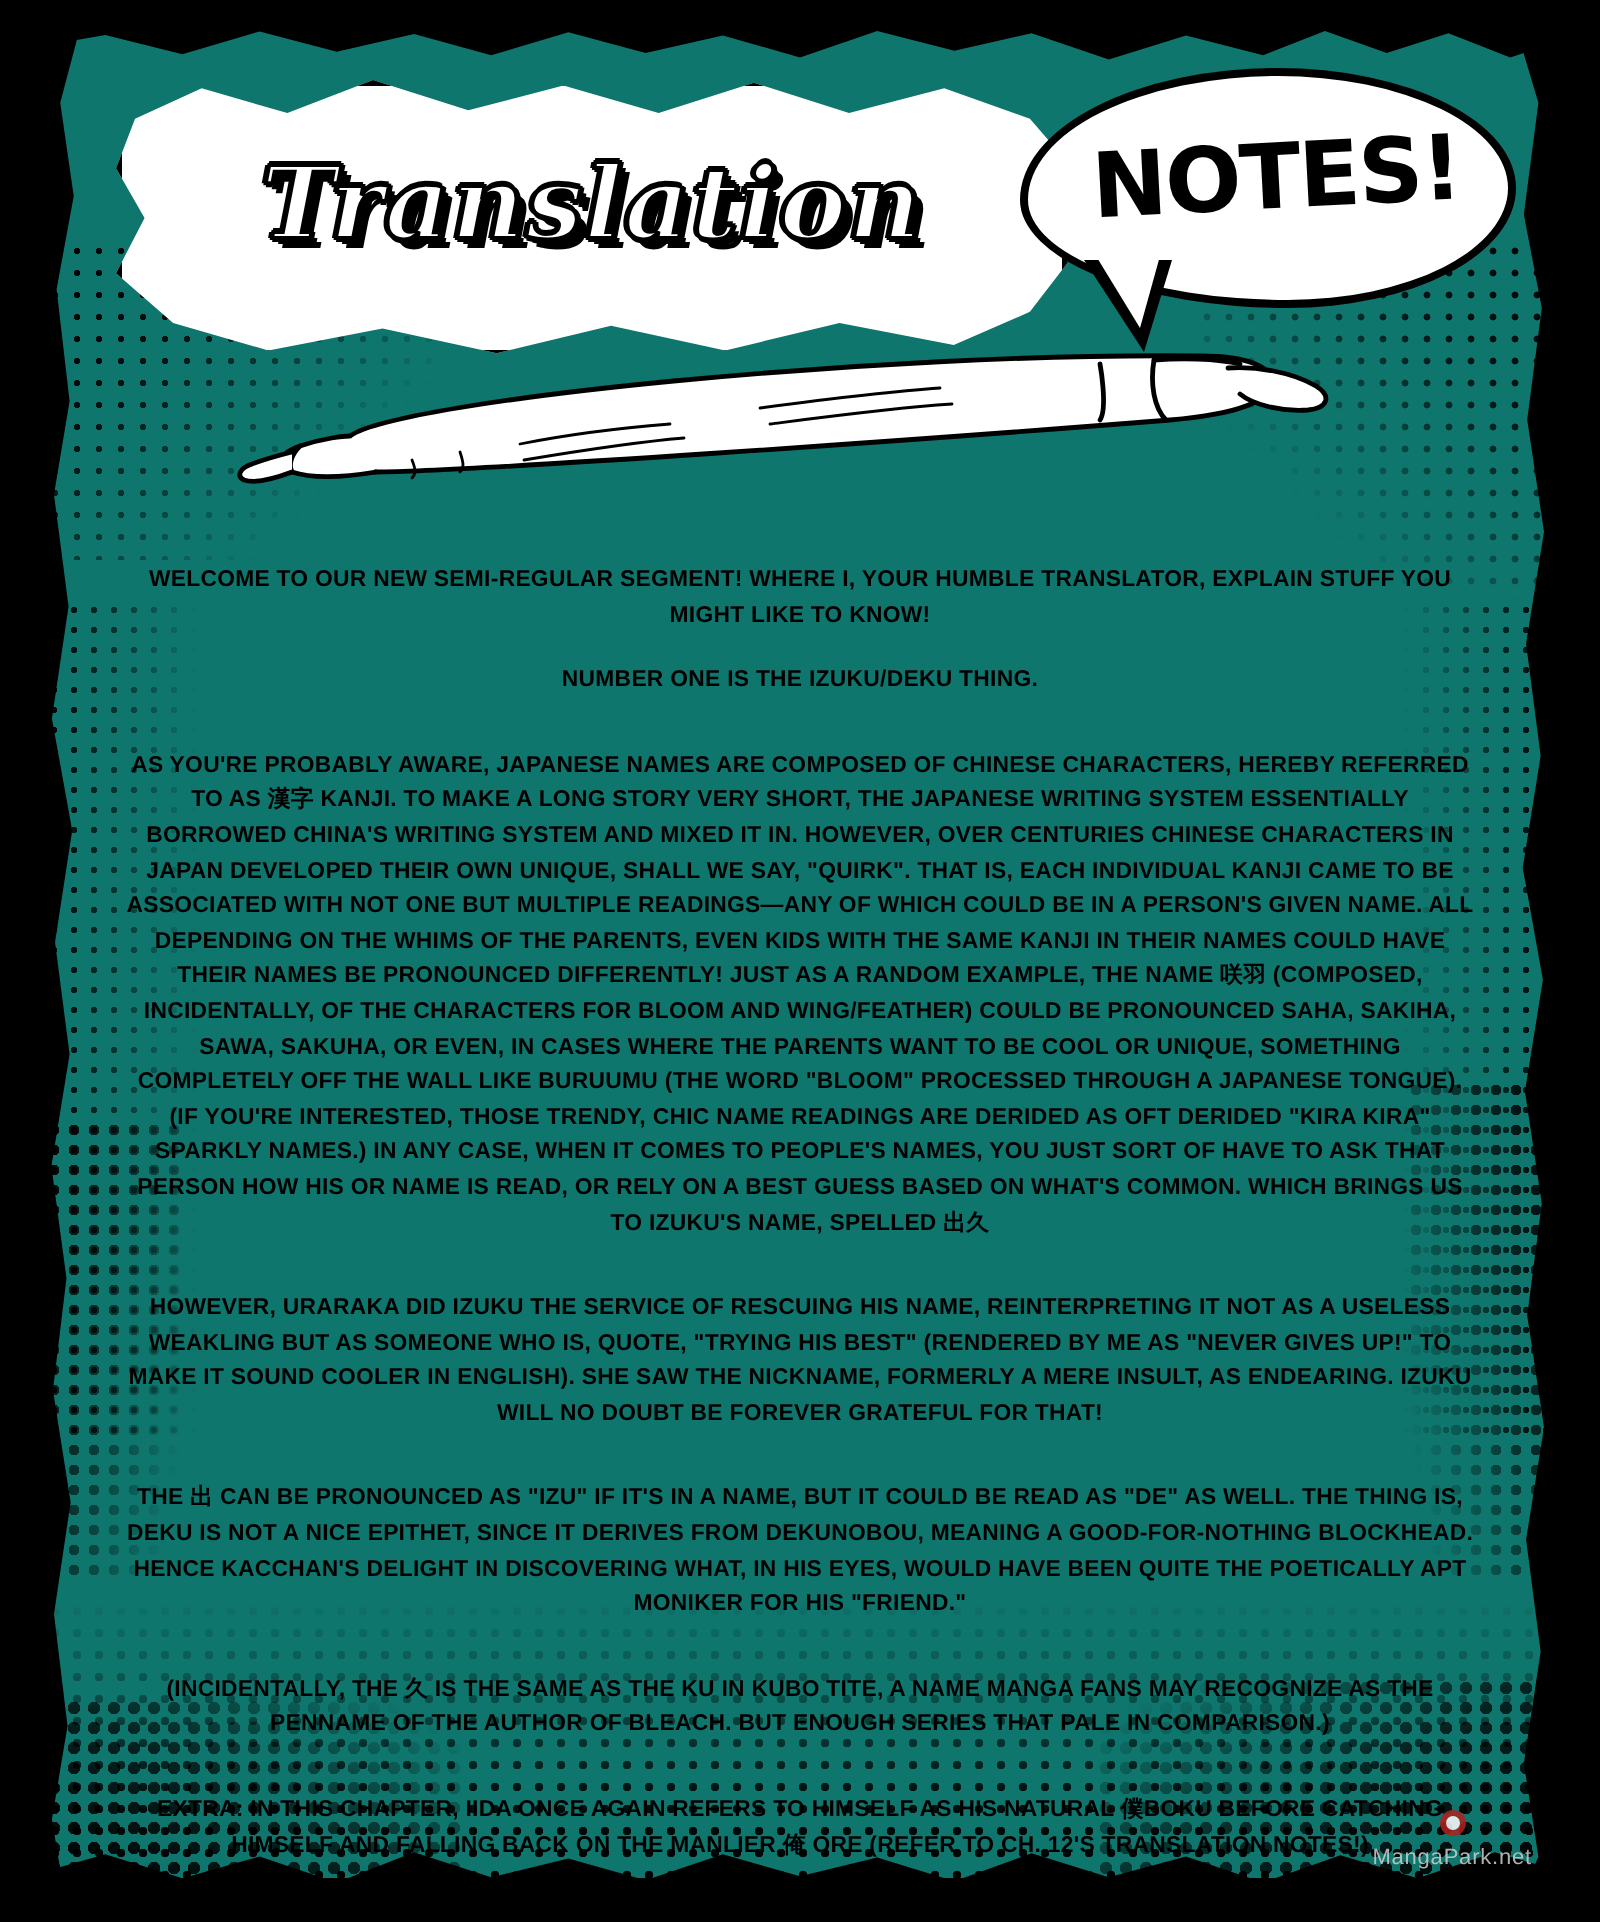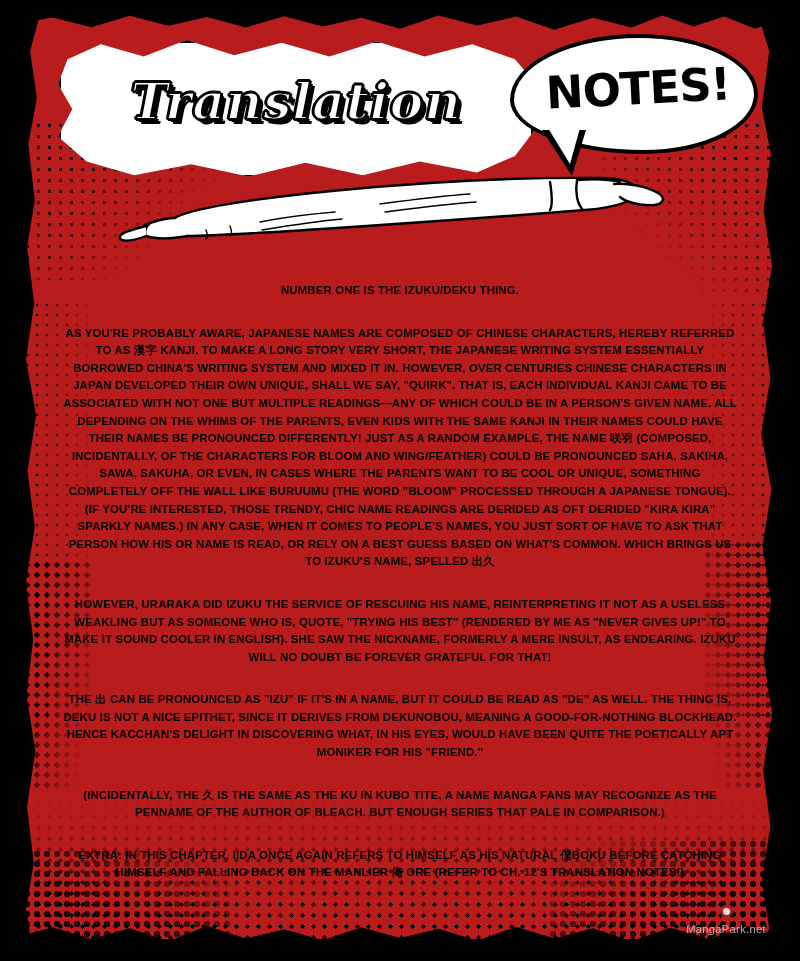--- a/index.html
+++ b/index.html
@@ -11,7 +11,7 @@
     position: relative;
     width: 800px;
     height: 961px;
-    background: #b91c1c;
+    background: #0f766e;
     overflow: hidden;
     font-family: "Liberation Sans", sans-serif;
   }

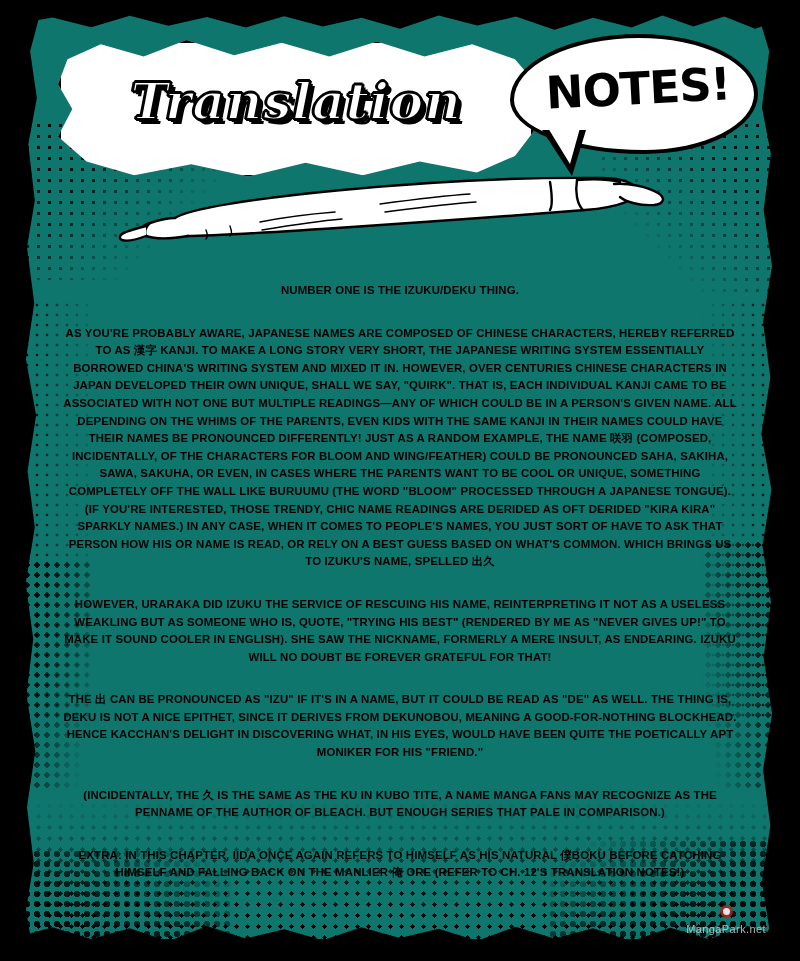--- a/index.html
+++ b/index.html
@@ -325,6 +325,7 @@
   </svg>
 
   <div class="body-text">
+    <p class="para">WELCOME TO OUR NEW SEMI-REGULAR SEGMENT! WHERE I, YOUR HUMBLE TRANSLATOR, EXPLAIN STUFF YOU MIGHT LIKE TO KNOW!</p>
     <p class="para gap">NUMBER ONE IS THE IZUKU/DEKU THING.</p>
     <p class="para gap">AS YOU'RE PROBABLY AWARE, JAPANESE NAMES ARE COMPOSED OF CHINESE CHARACTERS, HEREBY REFERRED TO AS 漢字 KANJI. TO MAKE A LONG STORY VERY SHORT, THE JAPANESE WRITING SYSTEM ESSENTIALLY BORROWED CHINA'S WRITING SYSTEM AND MIXED IT IN. HOWEVER, OVER CENTURIES CHINESE CHARACTERS IN JAPAN DEVELOPED THEIR OWN UNIQUE, SHALL WE SAY, "QUIRK". THAT IS, EACH INDIVIDUAL KANJI CAME TO BE ASSOCIATED WITH NOT ONE BUT MULTIPLE READINGS—ANY OF WHICH COULD BE IN A PERSON'S GIVEN NAME. ALL DEPENDING ON THE WHIMS OF THE PARENTS, EVEN KIDS WITH THE SAME KANJI IN THEIR NAMES COULD HAVE THEIR NAMES BE PRONOUNCED DIFFERENTLY! JUST AS A RANDOM EXAMPLE, THE NAME 咲羽 (COMPOSED, INCIDENTALLY, OF THE CHARACTERS FOR BLOOM AND WING/FEATHER) COULD BE PRONOUNCED SAHA, SAKIHA, SAWA, SAKUHA, OR EVEN, IN CASES WHERE THE PARENTS WANT TO BE COOL OR UNIQUE, SOMETHING COMPLETELY OFF THE WALL LIKE BURUUMU (THE WORD "BLOOM" PROCESSED THROUGH A JAPANESE TONGUE). (IF YOU'RE INTERESTED, THOSE TRENDY, CHIC NAME READINGS ARE DERIDED AS OFT DERIDED "KIRA KIRA" SPARKLY NAMES.) IN ANY CASE, WHEN IT COMES TO PEOPLE'S NAMES, YOU JUST SORT OF HAVE TO ASK THAT PERSON HOW HIS OR NAME IS READ, OR RELY ON A BEST GUESS BASED ON WHAT'S COMMON. WHICH BRINGS US TO IZUKU'S NAME, SPELLED 出久</p>
     <p class="para gap">HOWEVER, URARAKA DID IZUKU THE SERVICE OF RESCUING HIS NAME, REINTERPRETING IT NOT AS A USELESS WEAKLING BUT AS SOMEONE WHO IS, QUOTE, "TRYING HIS BEST" (RENDERED BY ME AS "NEVER GIVES UP!" TO MAKE IT SOUND COOLER IN ENGLISH). SHE SAW THE NICKNAME, FORMERLY A MERE INSULT, AS ENDEARING. IZUKU WILL NO DOUBT BE FOREVER GRATEFUL FOR THAT!</p>

